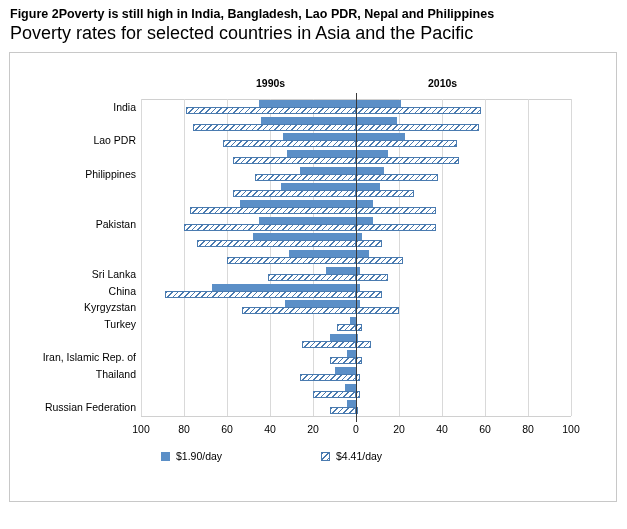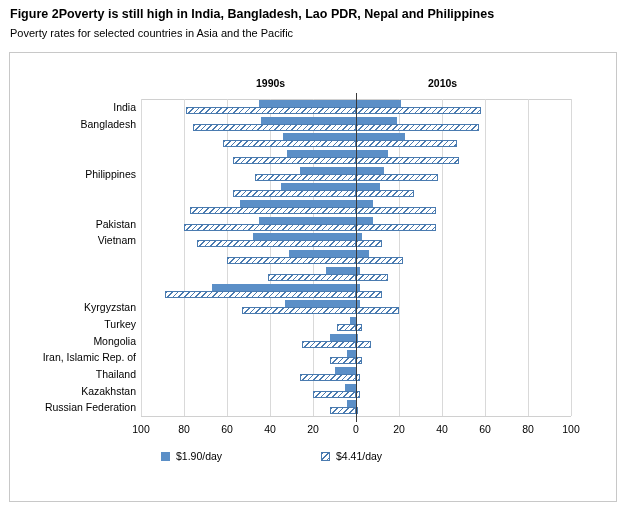--- a/index.html
+++ b/index.html
@@ -32,7 +32,7 @@
     white-space: nowrap;
   }
   .fig-subtitle {
-    font-size: 11px;
+    font-size: 18px;
     font-weight: normal;
     line-height: 16px;
     margin-top: 3px;

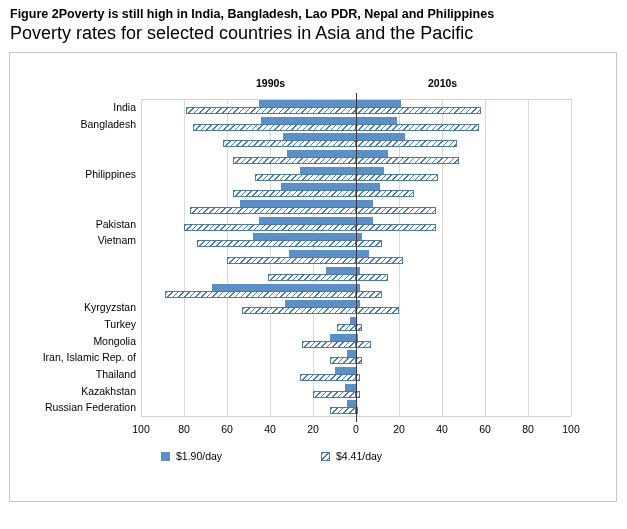--- a/index.html
+++ b/index.html
@@ -191,7 +191,6 @@
 
     <div class="cat-labels" id="cat-labels">
         <div class="cat-label" style="top: 0px;">India</div>
-        <div class="cat-label" style="top: 16.6842px;">Bangladesh</div>
         <div class="cat-label" style="top: 66.7368px;">Philippines</div>
         <div class="cat-label" style="top: 116.789px;">Pakistan</div>
         <div class="cat-label" style="top: 133.474px;">Vietnam</div>

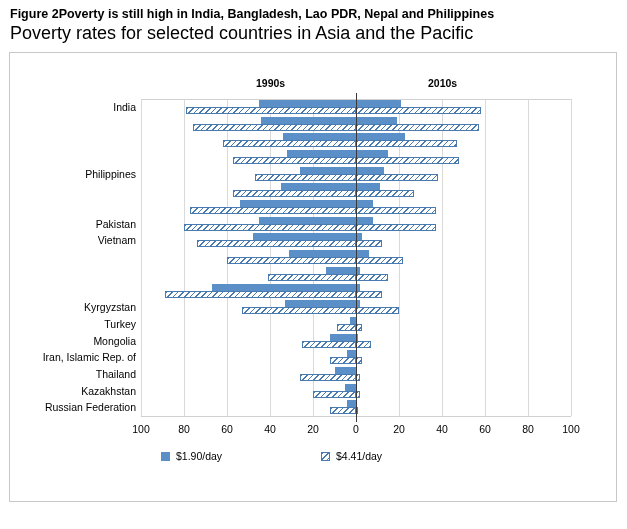--- a/index.html
+++ b/index.html
@@ -191,6 +191,7 @@
 
     <div class="cat-labels" id="cat-labels">
         <div class="cat-label" style="top: 0px;">India</div>
+        <div class="cat-label" style="top: 33.3684px;">Lao PDR</div>
         <div class="cat-label" style="top: 66.7368px;">Philippines</div>
         <div class="cat-label" style="top: 116.789px;">Pakistan</div>
         <div class="cat-label" style="top: 133.474px;">Vietnam</div>

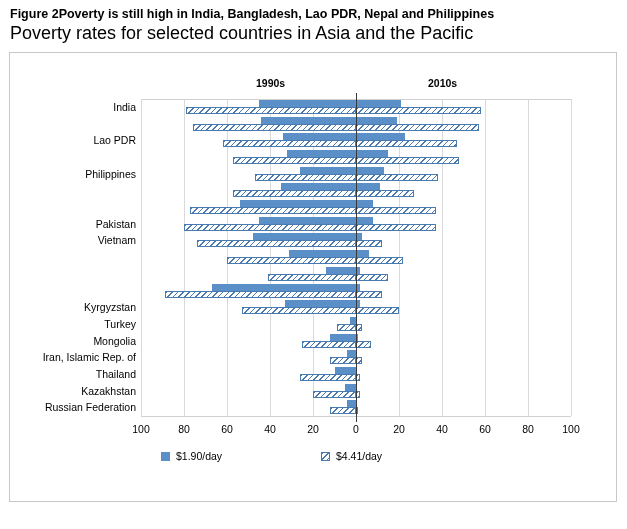--- a/index.html
+++ b/index.html
@@ -194,7 +194,6 @@
         <div class="cat-label" style="top: 33.3684px;">Lao PDR</div>
         <div class="cat-label" style="top: 66.7368px;">Philippines</div>
         <div class="cat-label" style="top: 116.789px;">Pakistan</div>
-        <div class="cat-label" style="top: 133.474px;">Vietnam</div>
         <div class="cat-label" style="top: 200.211px;">Kyrgyzstan</div>
         <div class="cat-label" style="top: 216.895px;">Turkey</div>
         <div class="cat-label" style="top: 233.579px;">Mongolia</div>

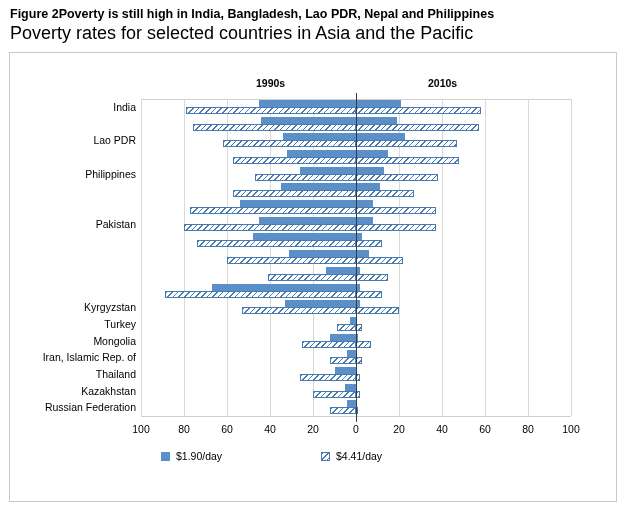--- a/index.html
+++ b/index.html
@@ -194,6 +194,7 @@
         <div class="cat-label" style="top: 33.3684px;">Lao PDR</div>
         <div class="cat-label" style="top: 66.7368px;">Philippines</div>
         <div class="cat-label" style="top: 116.789px;">Pakistan</div>
+        <div class="cat-label" style="top: 166.842px;">Sri Lanka</div>
         <div class="cat-label" style="top: 200.211px;">Kyrgyzstan</div>
         <div class="cat-label" style="top: 216.895px;">Turkey</div>
         <div class="cat-label" style="top: 233.579px;">Mongolia</div>

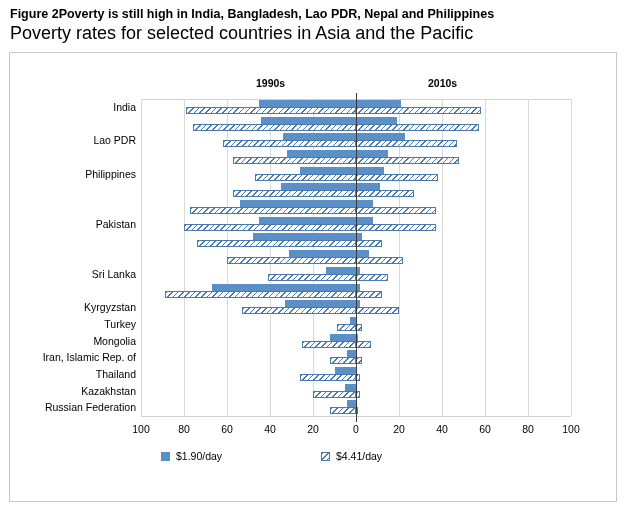--- a/index.html
+++ b/index.html
@@ -195,6 +195,7 @@
         <div class="cat-label" style="top: 66.7368px;">Philippines</div>
         <div class="cat-label" style="top: 116.789px;">Pakistan</div>
         <div class="cat-label" style="top: 166.842px;">Sri Lanka</div>
+        <div class="cat-label" style="top: 183.526px;">China</div>
         <div class="cat-label" style="top: 200.211px;">Kyrgyzstan</div>
         <div class="cat-label" style="top: 216.895px;">Turkey</div>
         <div class="cat-label" style="top: 233.579px;">Mongolia</div>

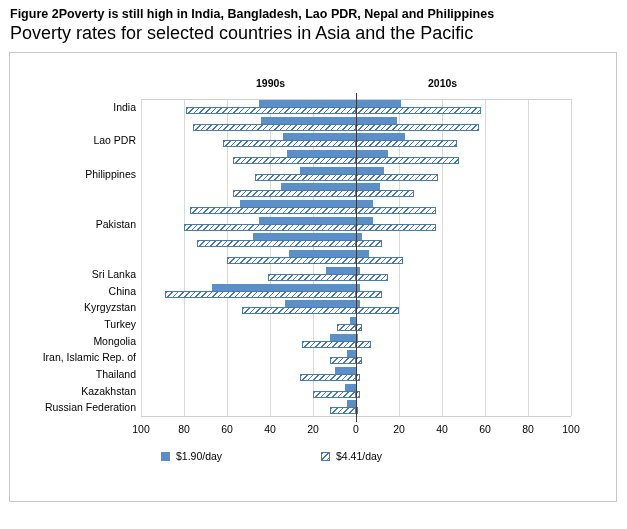--- a/index.html
+++ b/index.html
@@ -198,7 +198,6 @@
         <div class="cat-label" style="top: 183.526px;">China</div>
         <div class="cat-label" style="top: 200.211px;">Kyrgyzstan</div>
         <div class="cat-label" style="top: 216.895px;">Turkey</div>
-        <div class="cat-label" style="top: 233.579px;">Mongolia</div>
         <div class="cat-label" style="top: 266.947px;">Thailand</div>
         <div class="cat-label" style="top: 250.263px;">Iran, Islamic Rep. of</div>
         <div class="cat-label" style="top: 283.632px;">Kazakhstan</div>

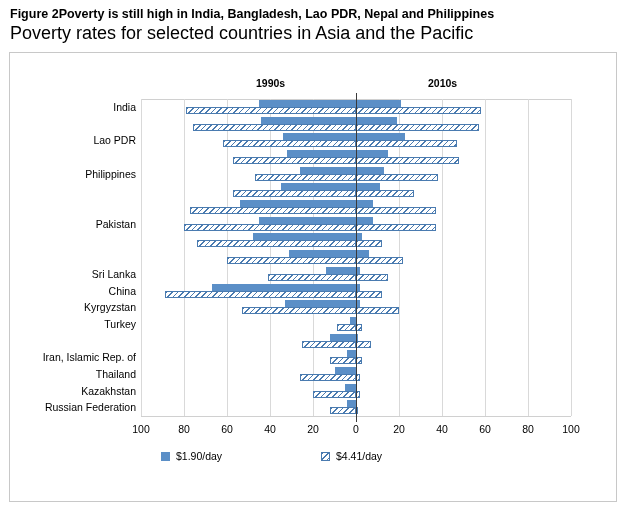--- a/index.html
+++ b/index.html
@@ -200,7 +200,6 @@
         <div class="cat-label" style="top: 216.895px;">Turkey</div>
         <div class="cat-label" style="top: 266.947px;">Thailand</div>
         <div class="cat-label" style="top: 250.263px;">Iran, Islamic Rep. of</div>
-        <div class="cat-label" style="top: 283.632px;">Kazakhstan</div>
         <div class="cat-label" style="top: 300.316px;">Russian Federation</div>
       </div>
 

